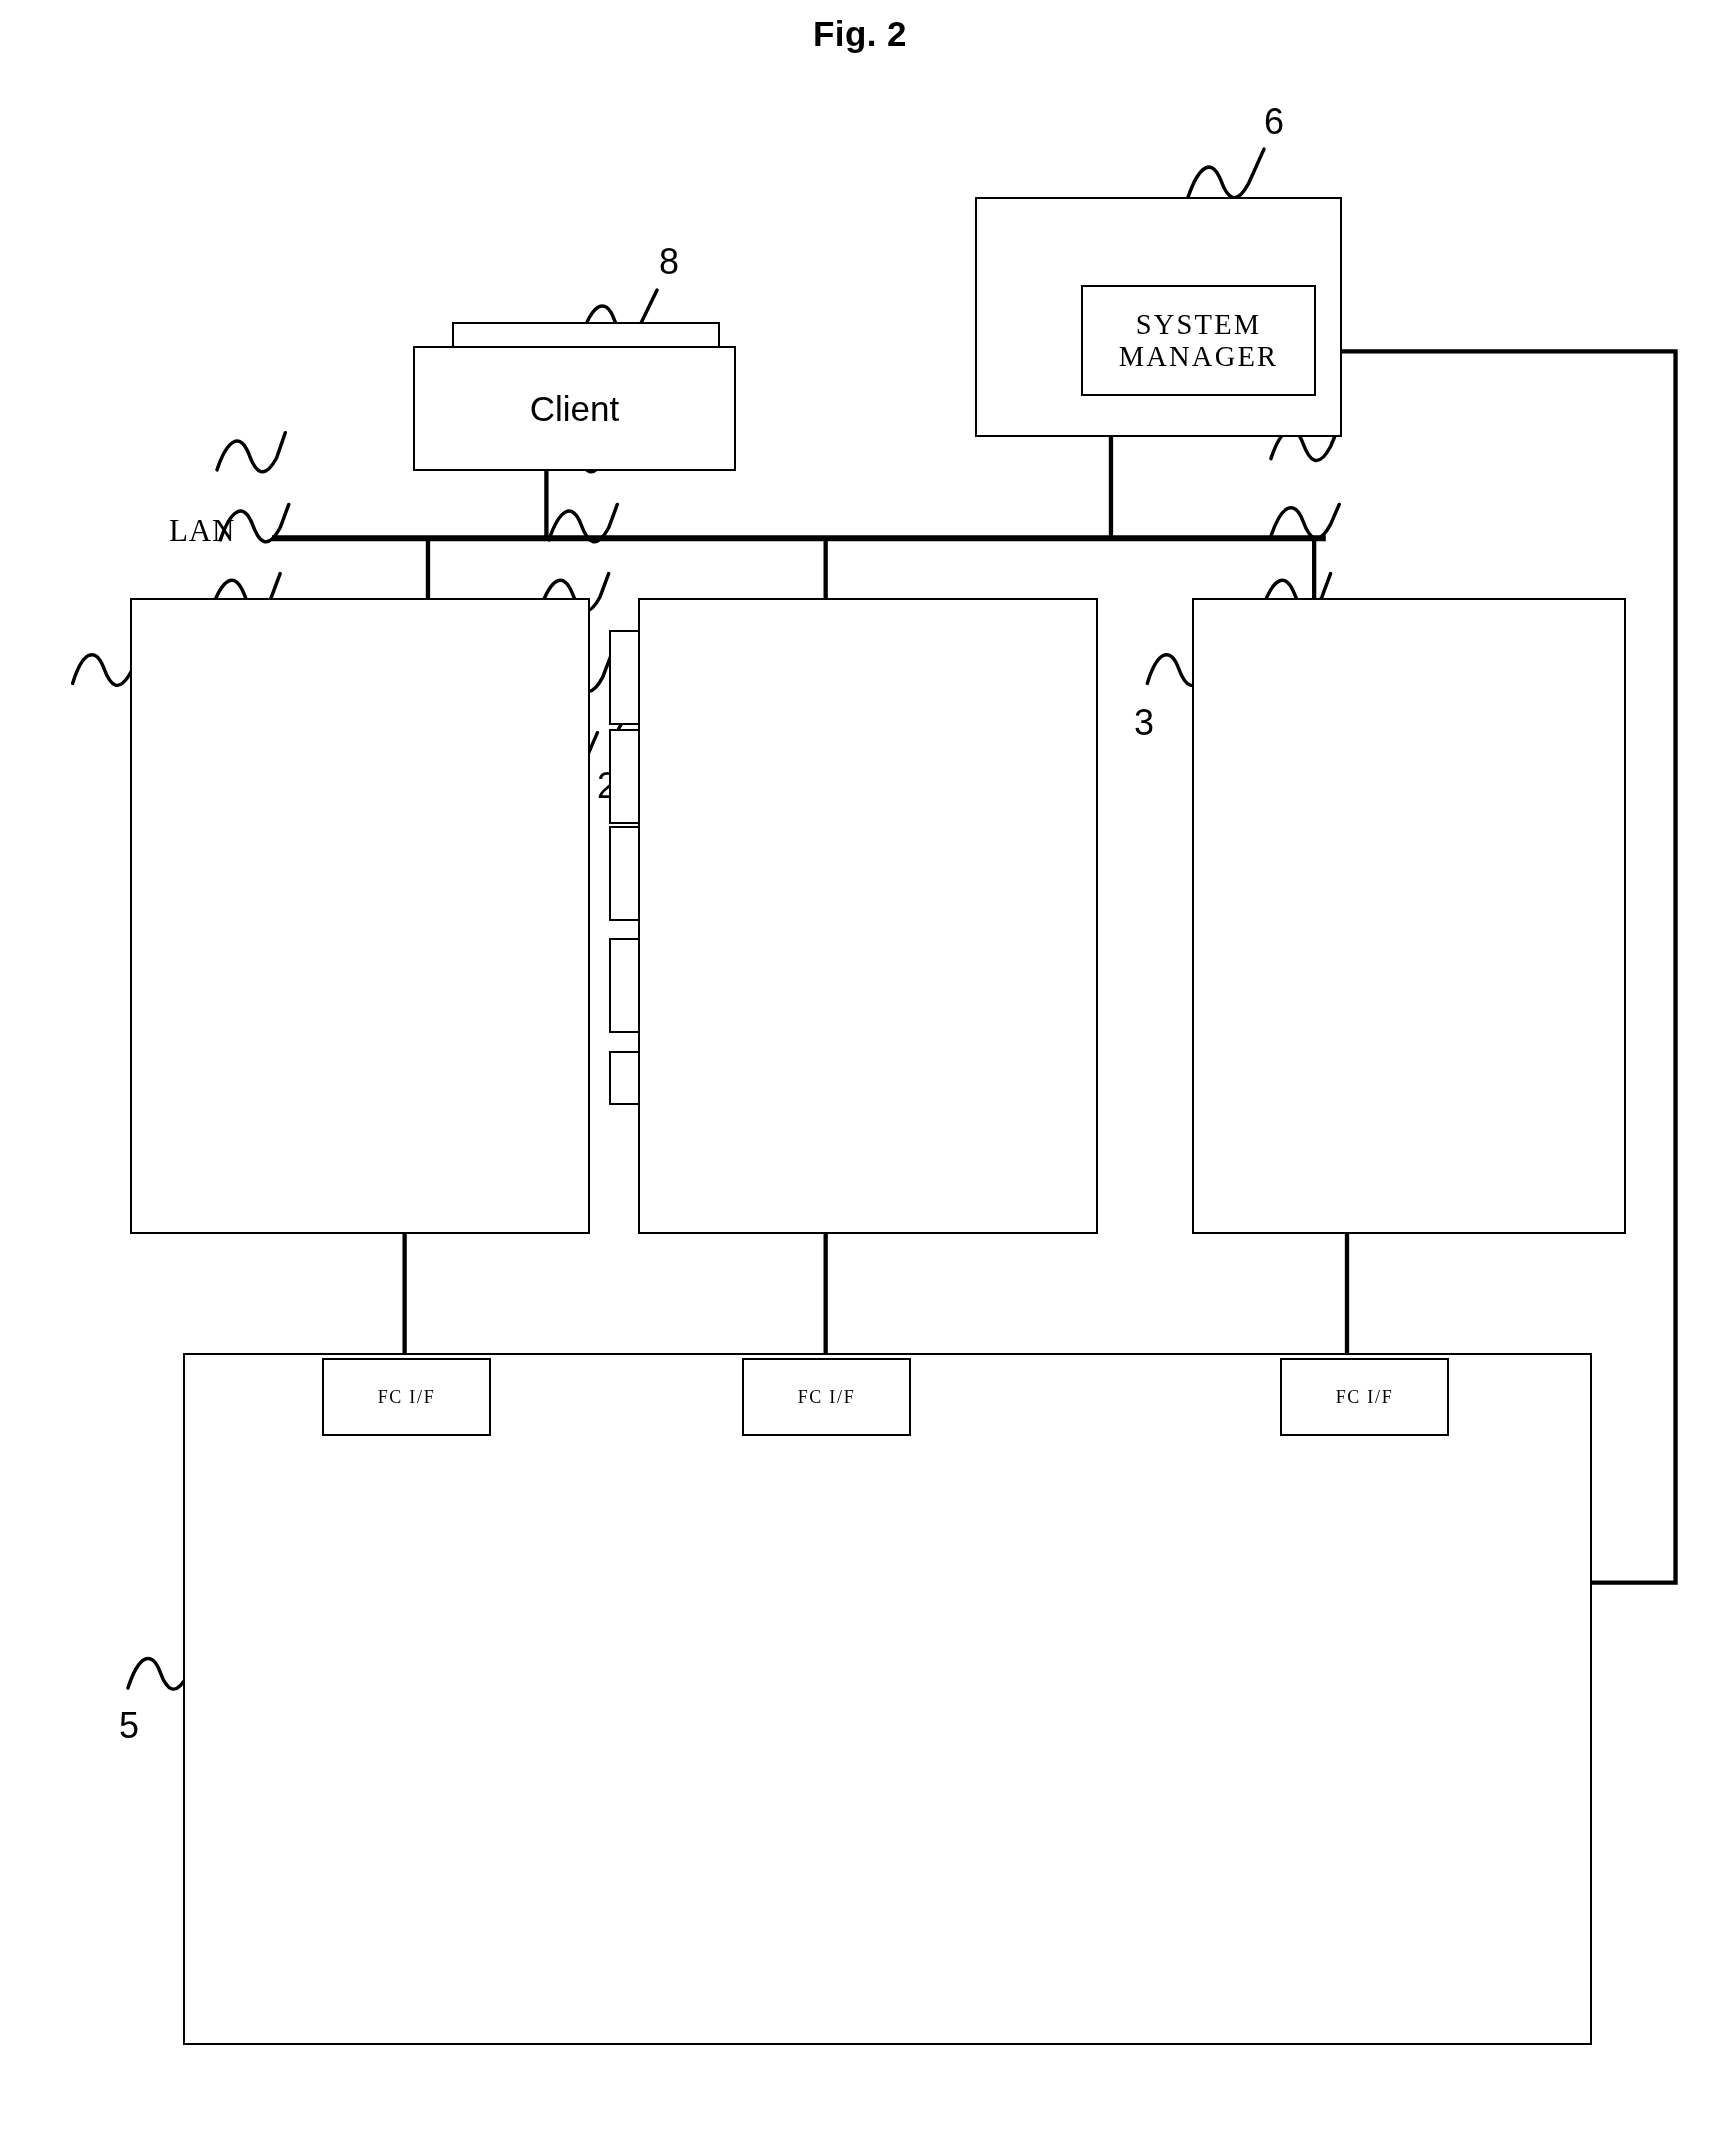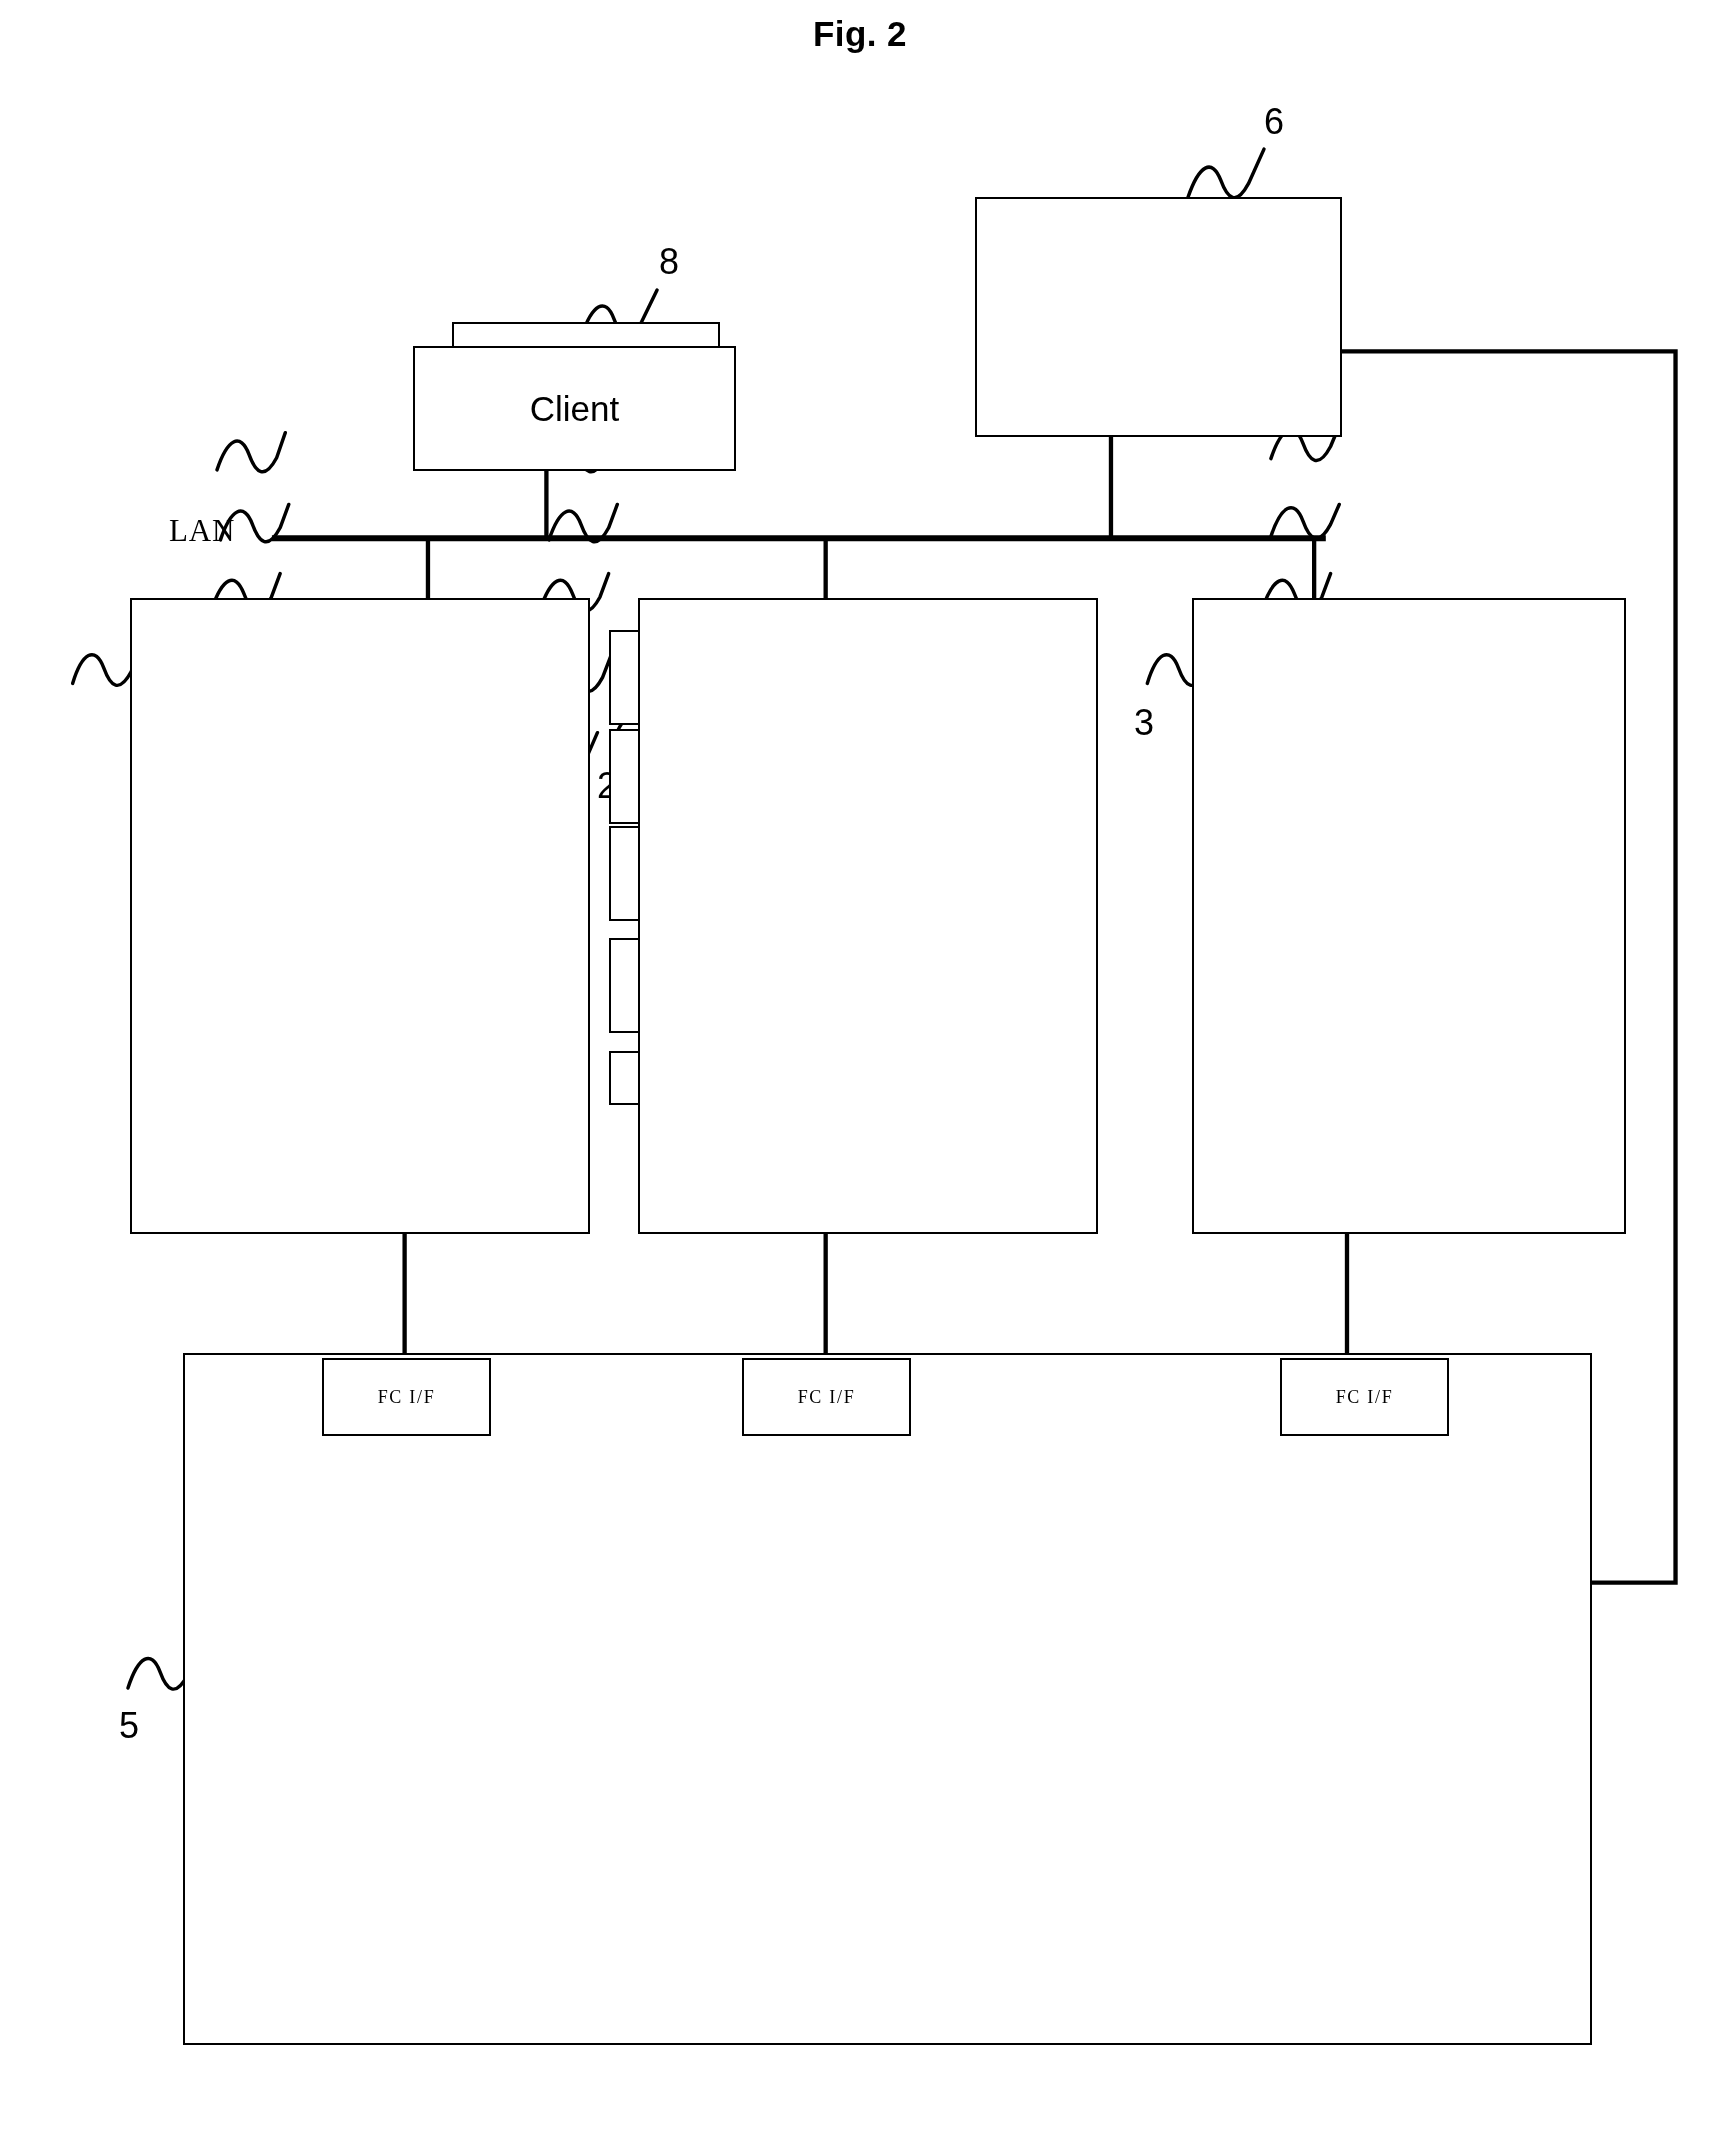--- a/index.html
+++ b/index.html
@@ -198,6 +198,10 @@
 
   <div class="box" style="left:975px;top:197px;width:367px;height:240px;z-index:2;"></div>
   <div class="t console-title" style="left:996px;top:227px;">CONSOLE</div>
+  <div class="inner-box" style="left:1081px;top:285px;width:235px;height:111px;z-index:3;">
+    <span class="ln">SYSTEM</span>
+    <span class="ln">MANAGER</span>
+  </div>
   <div class="t ref" style="left:1264px;top:104px;">6</div>
   <div class="t ref" style="left:1010px;top:361px;">61</div>
 

